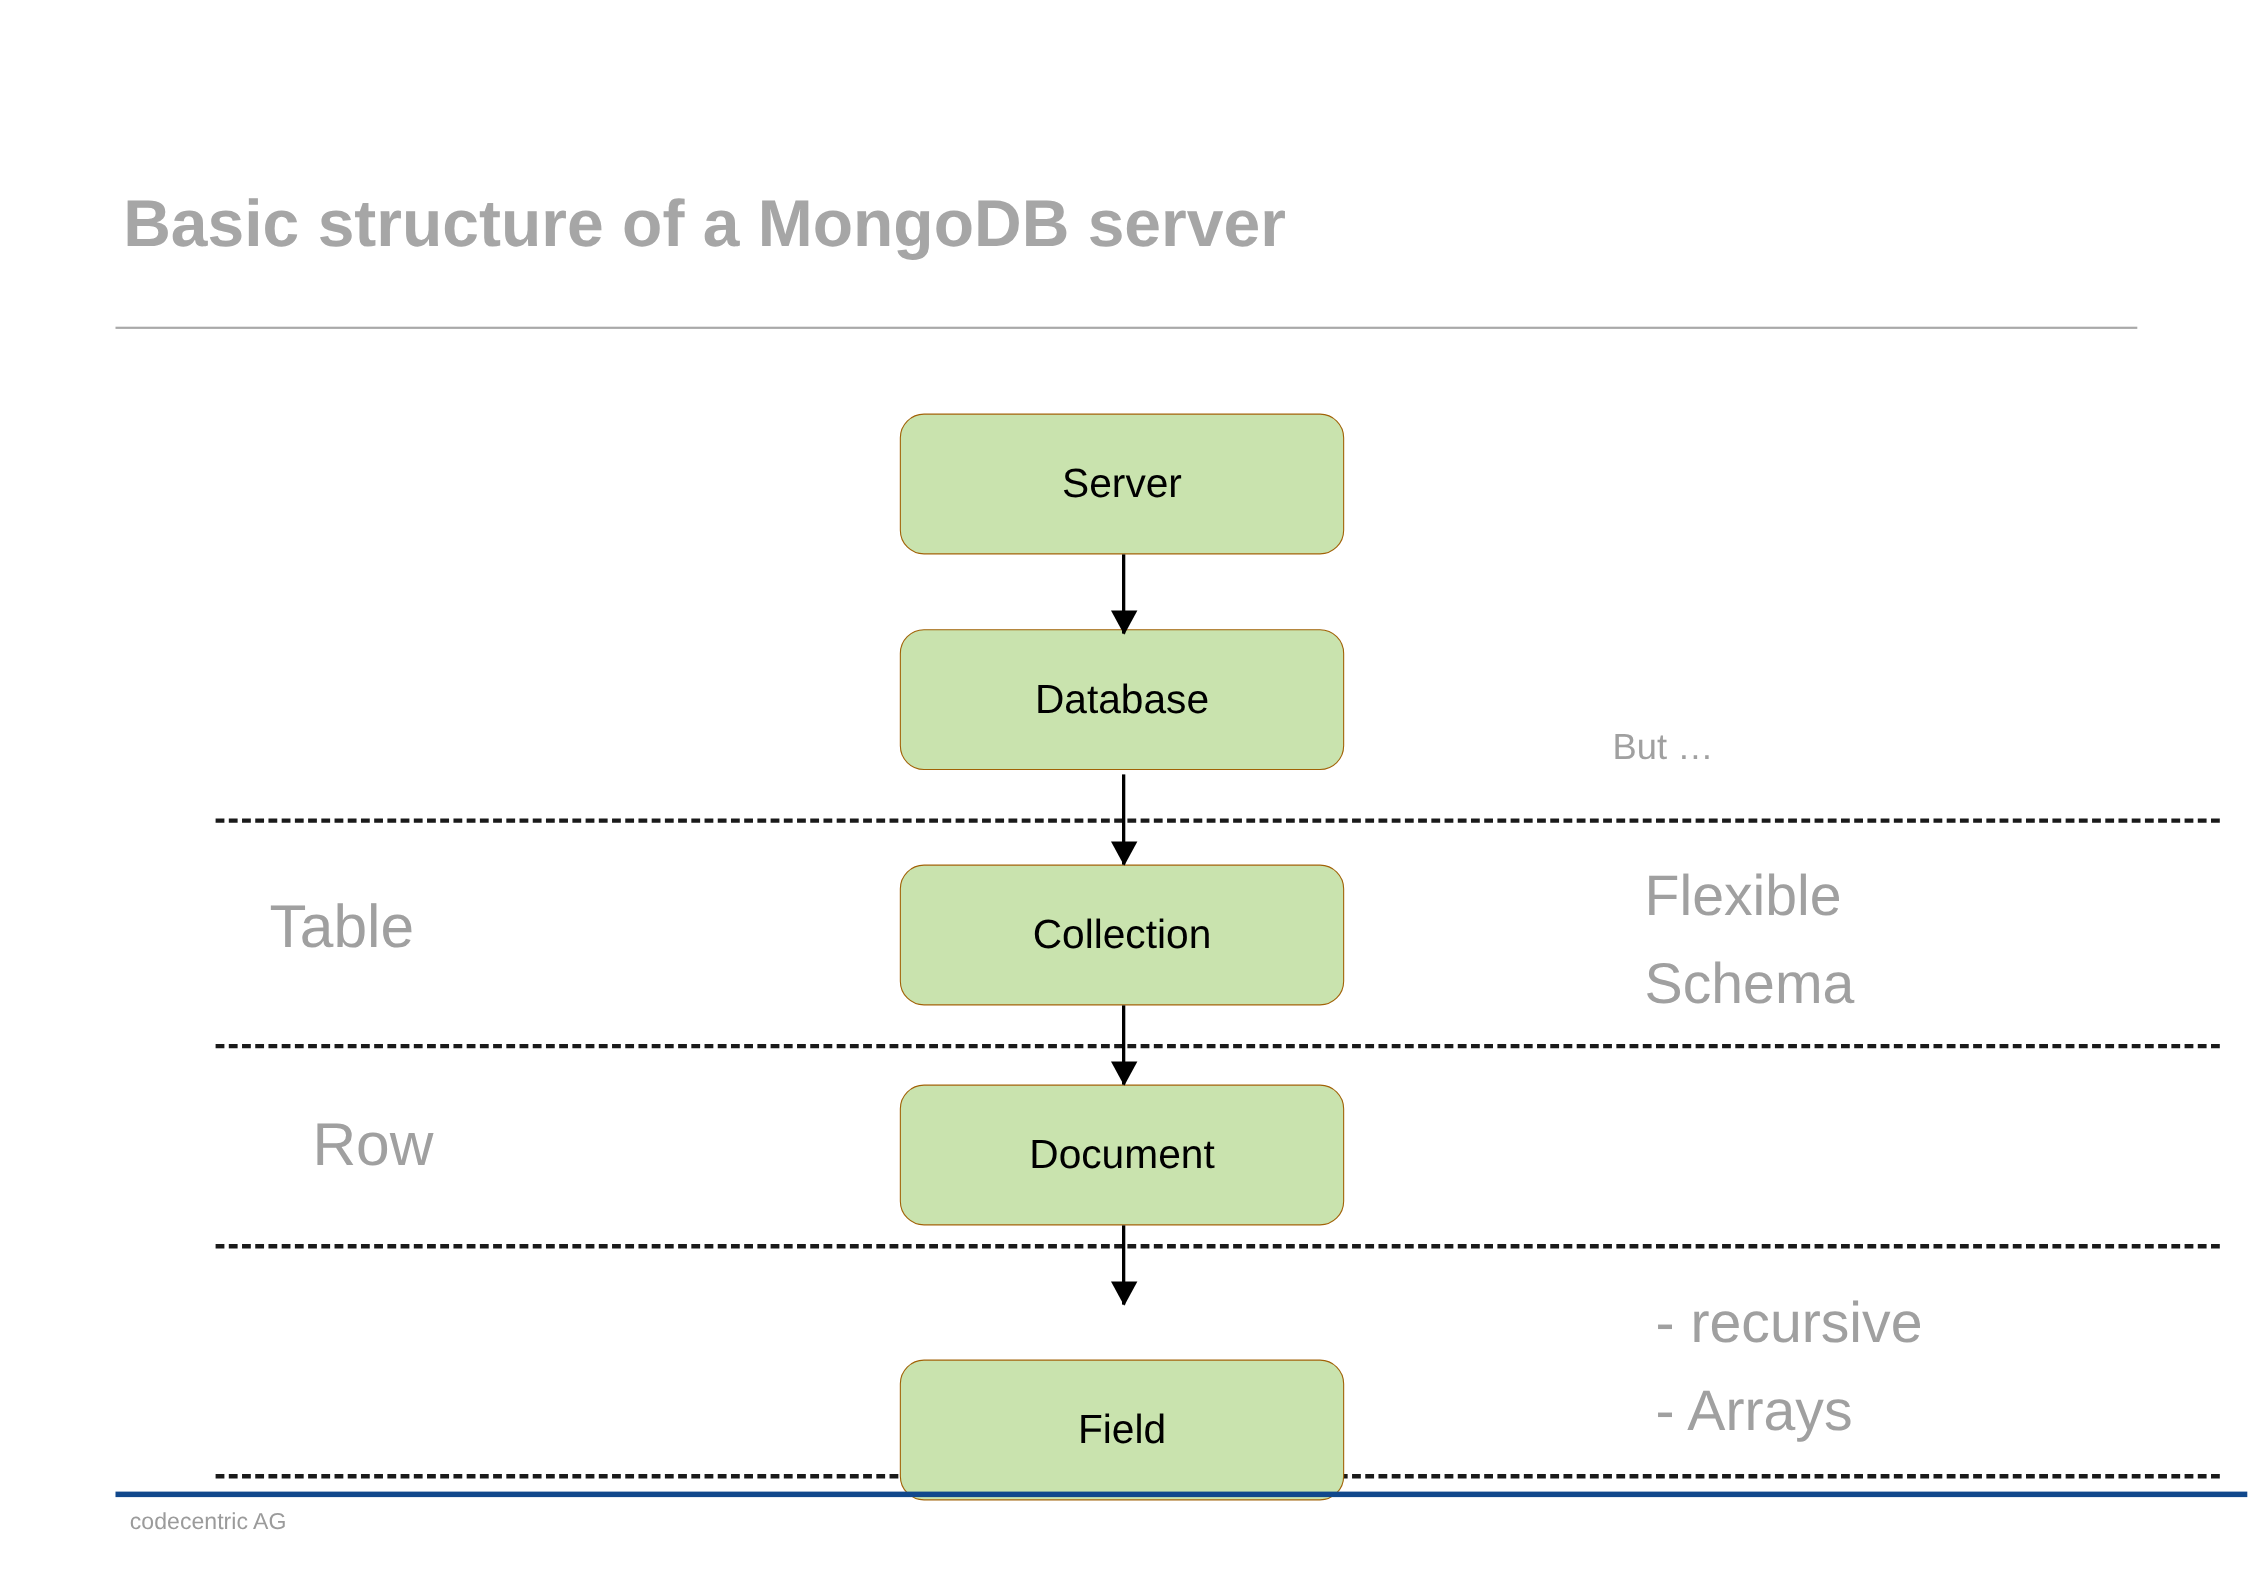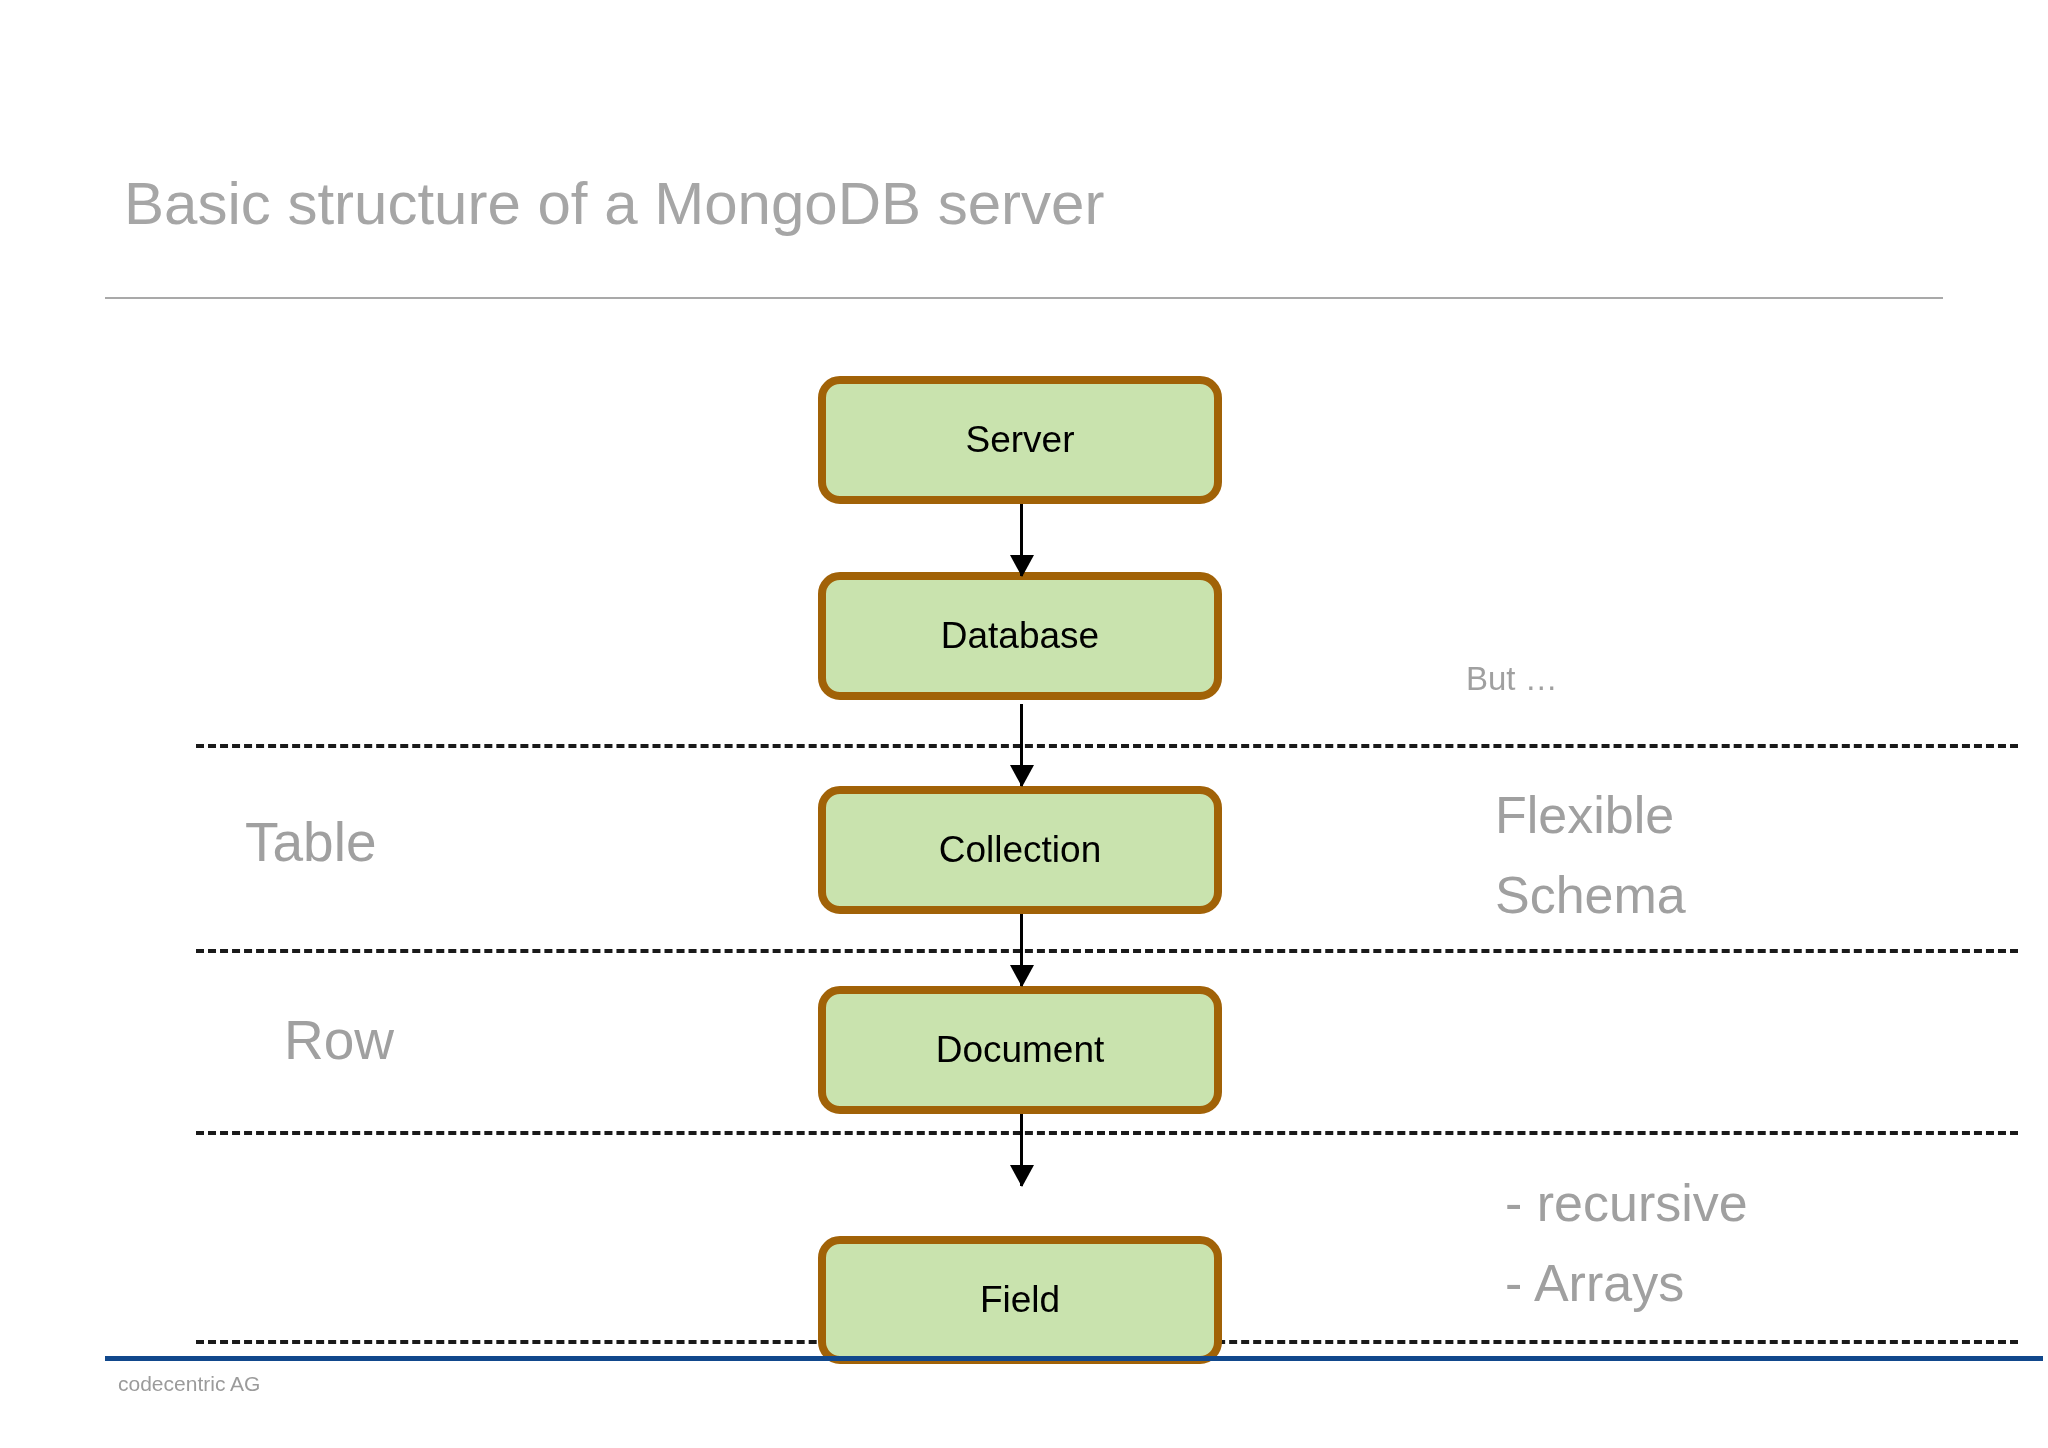--- a/index.html
+++ b/index.html
@@ -21,13 +21,14 @@
   
   .slide-title {
     position: absolute;
-    left: 124px;
+    left: 112px;
     top: 168px;
     font-size: 60px;
     line-height: 72px;
     color: #a6a6a6;
     white-space: nowrap;
     letter-spacing: 0px;
+    font-weight: bold;
   }
   .title-rule {
     position: absolute;

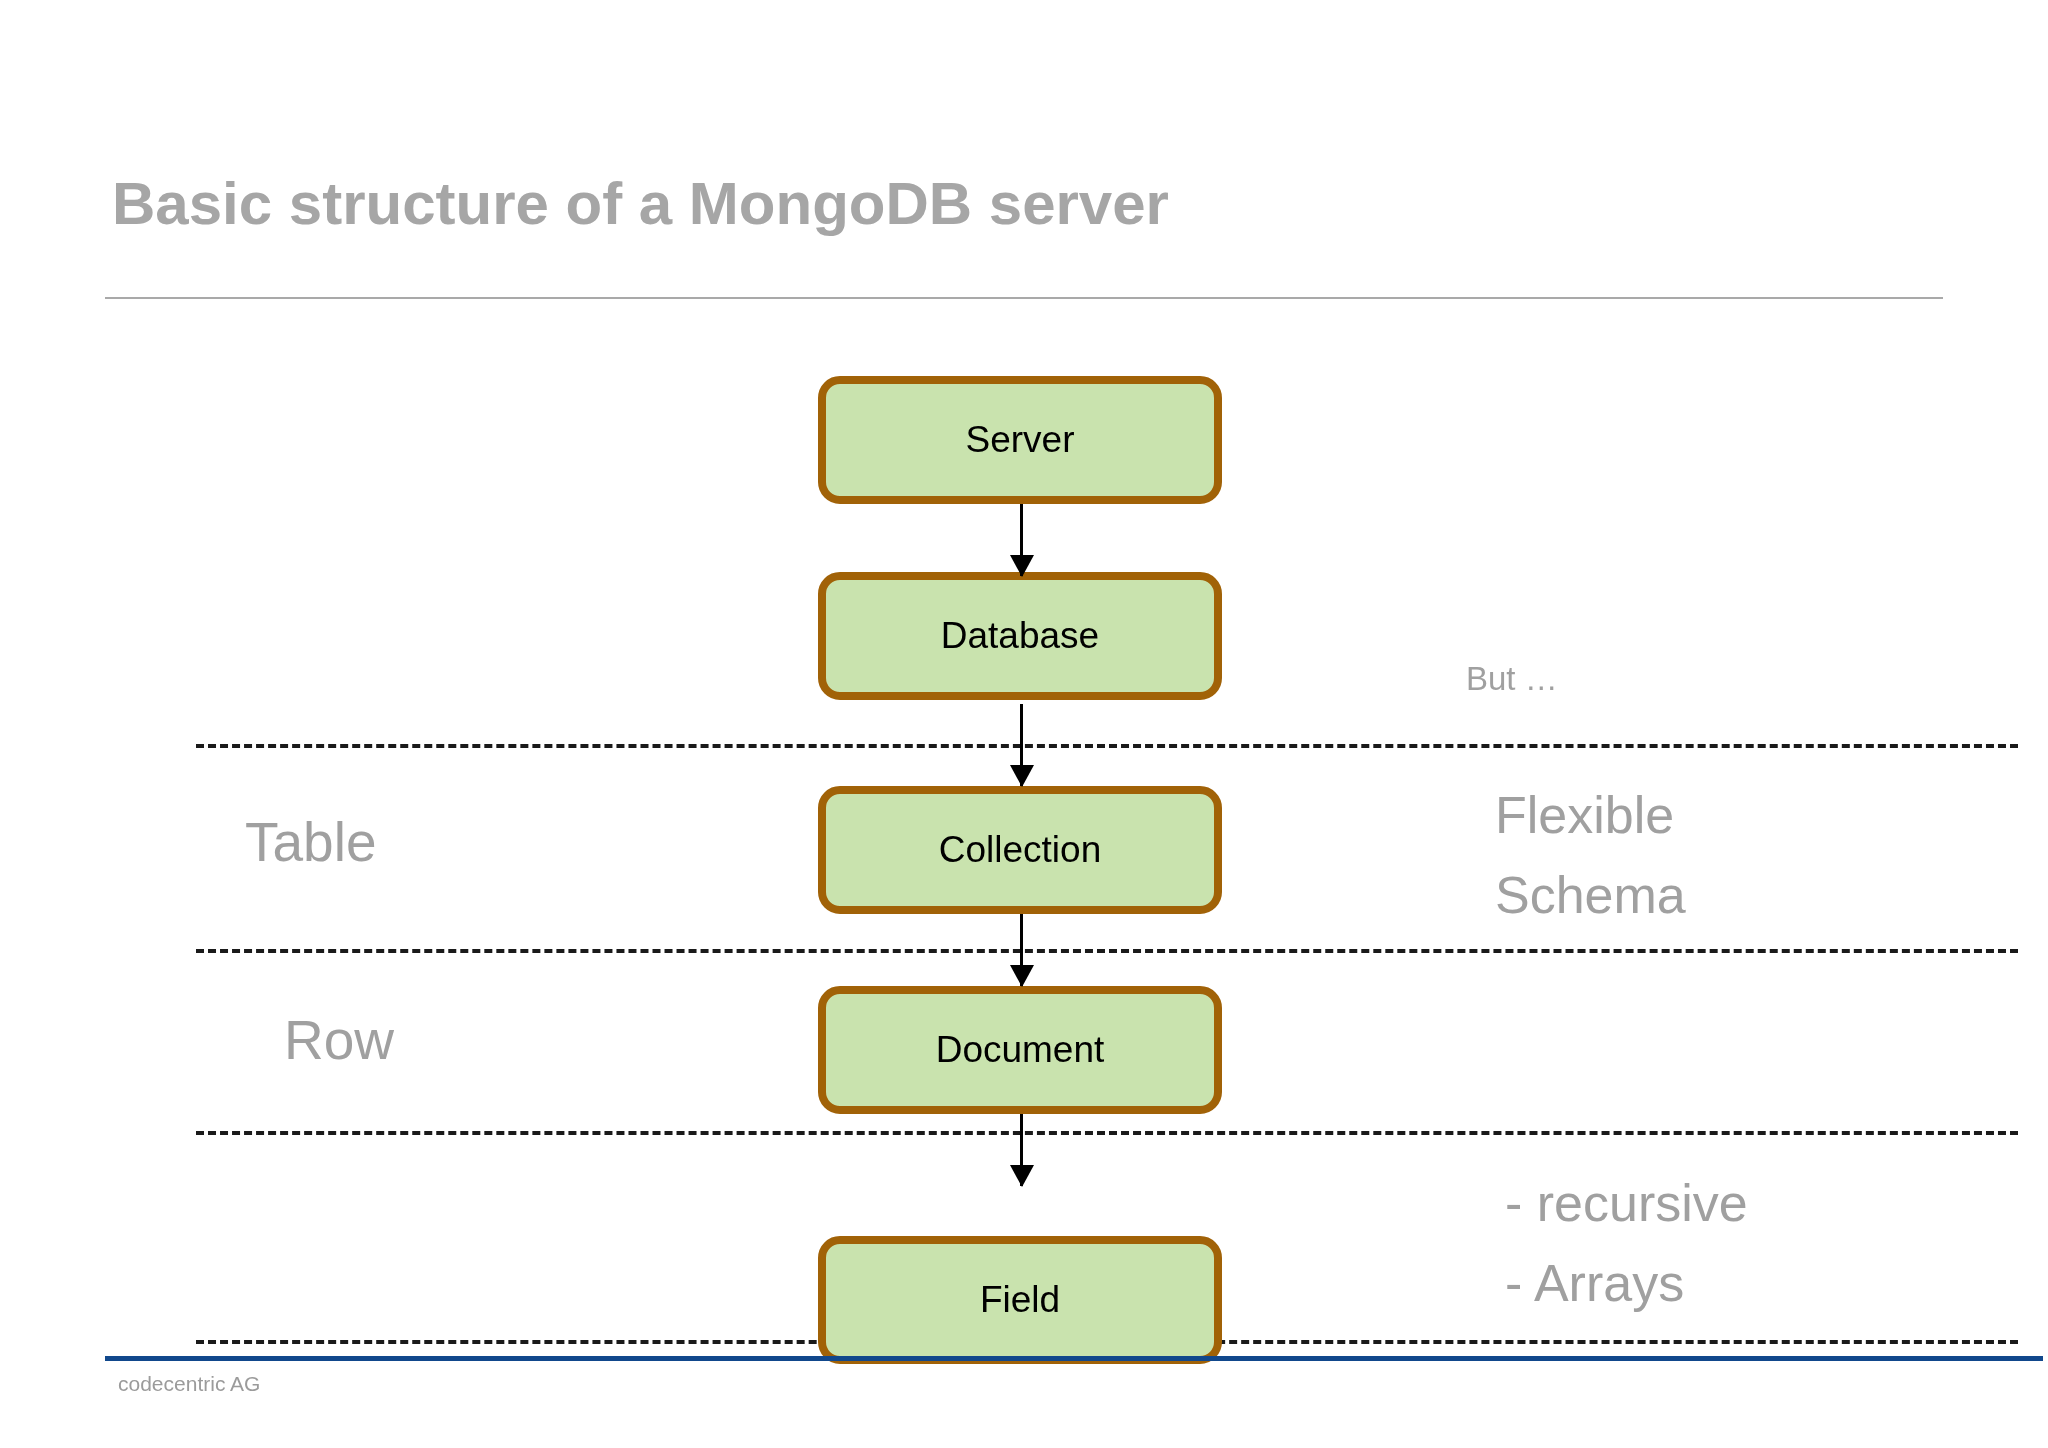--- a/index.html
+++ b/index.html
@@ -60,7 +60,7 @@
     height: 128px;
     box-sizing: border-box;
     background: #c9e3ae;
-    border: 8px solid #a16207;
+    border: 1px solid #a16207;
     border-radius: 22px;
     display: flex;
     align-items: center;

